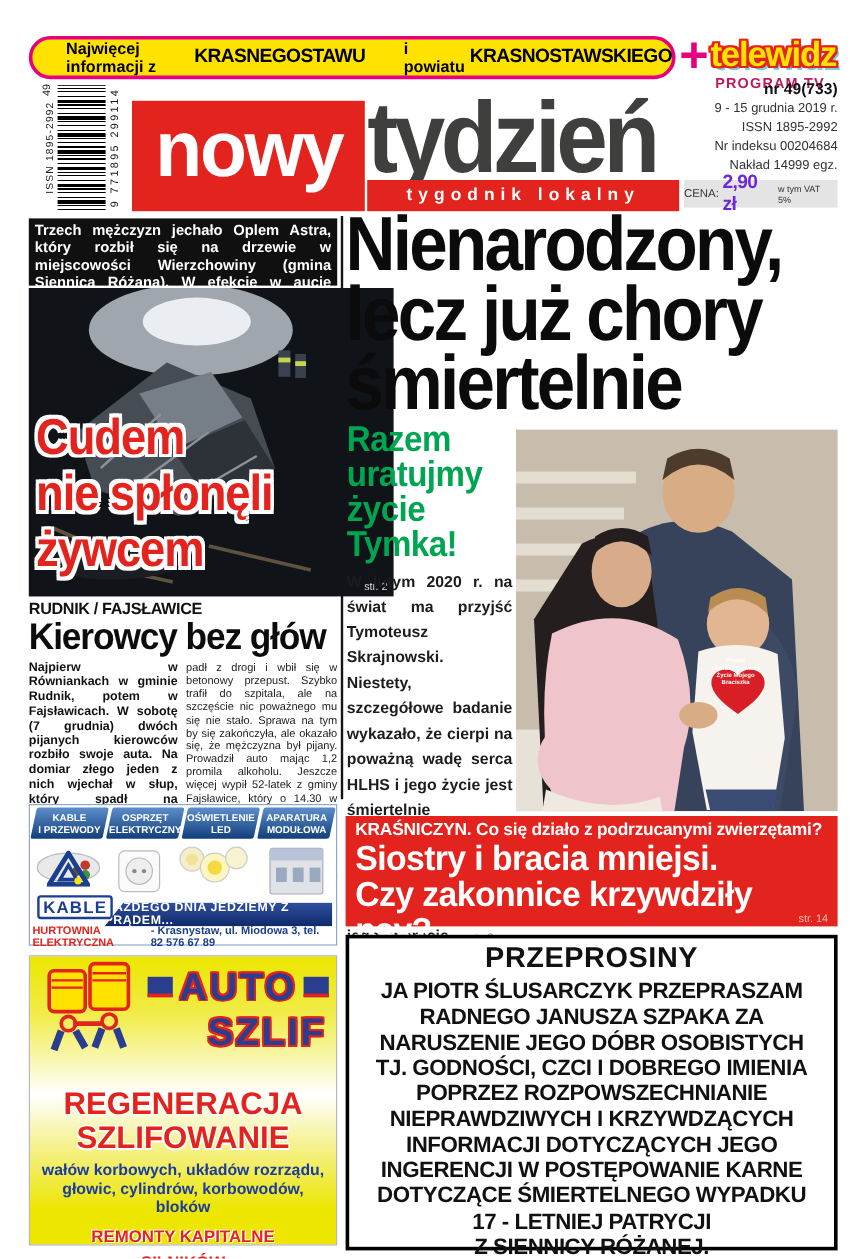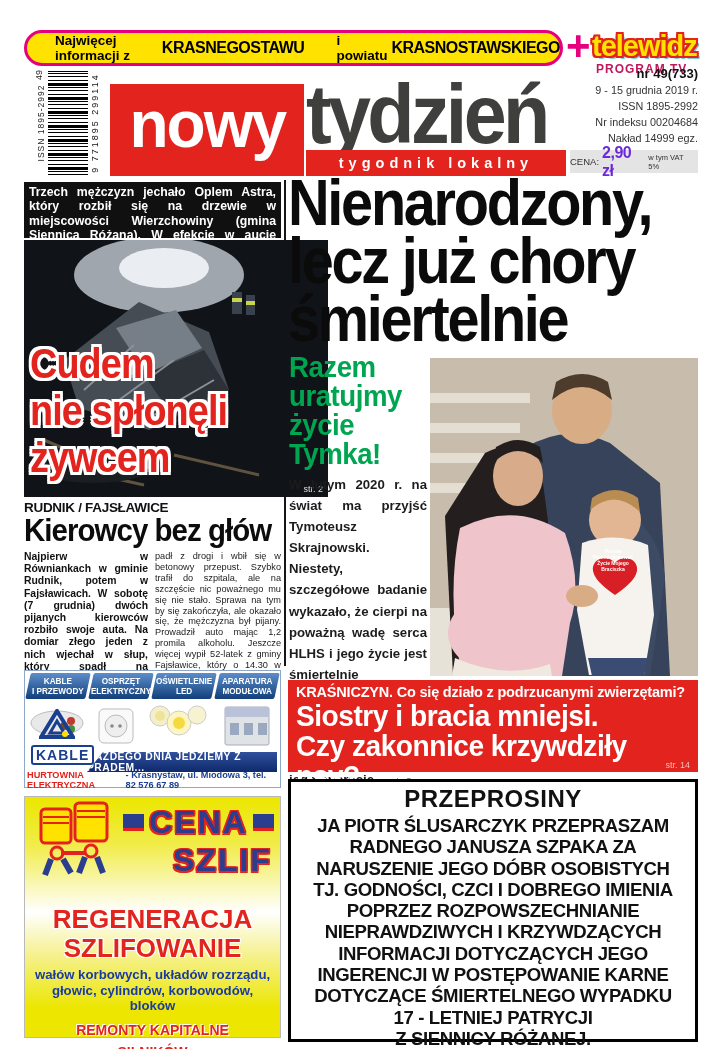--- a/index.html
+++ b/index.html
@@ -291,7 +291,7 @@
       </svg>
       <div class="szlif-row szlif-row1">
         <div class="bar"></div>
-        <div class="szlif-brand">CENA</div>
+        <div class="szlif-brand">AUTO</div>
         <div class="bar"></div>
       </div>
       <div class="szlif-row szlif-row2">

